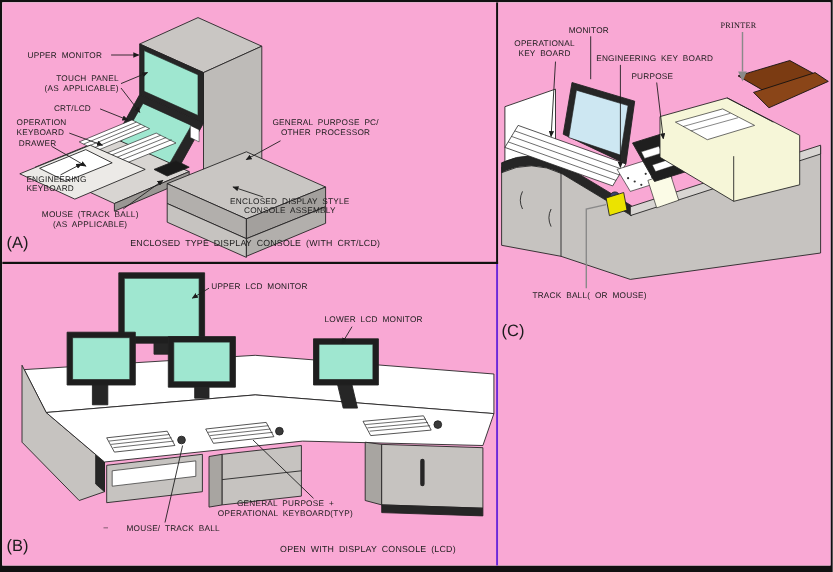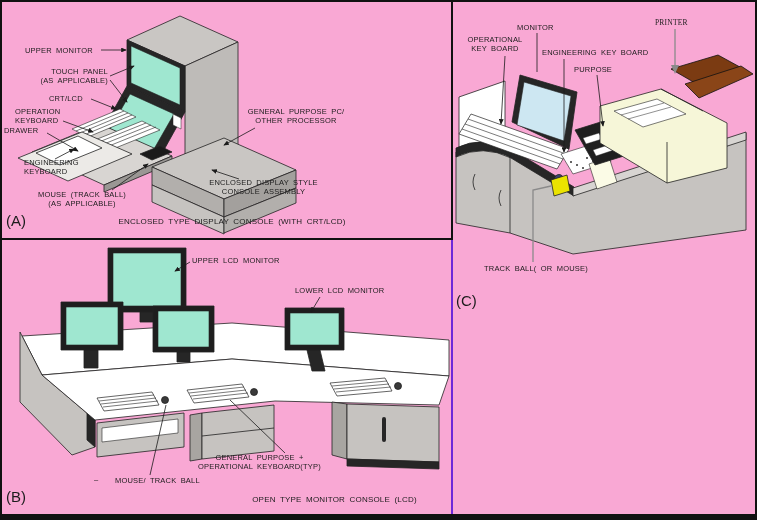--- a/index.html
+++ b/index.html
@@ -89,7 +89,7 @@
     <div class="lbl" style="left:47px; top:92px;">CRT/LCD</div>
     <div class="lbl" style="left:13px; top:105px;">OPERATION
 KEYBOARD</div>
-    <div class="lbl" style="left:2px;  top:124px;">DRAWER</div>
+    <div class="lbl" style="left:15px;  top:124px;">DRAWER</div>
     <div class="lbl" style="left:22px; top:156px;">ENGINEERING
 KEYBOARD</div>
     <div class="lbl ctr" style="left:26px; top:188px; width:108px;">MOUSE (TRACK BALL)

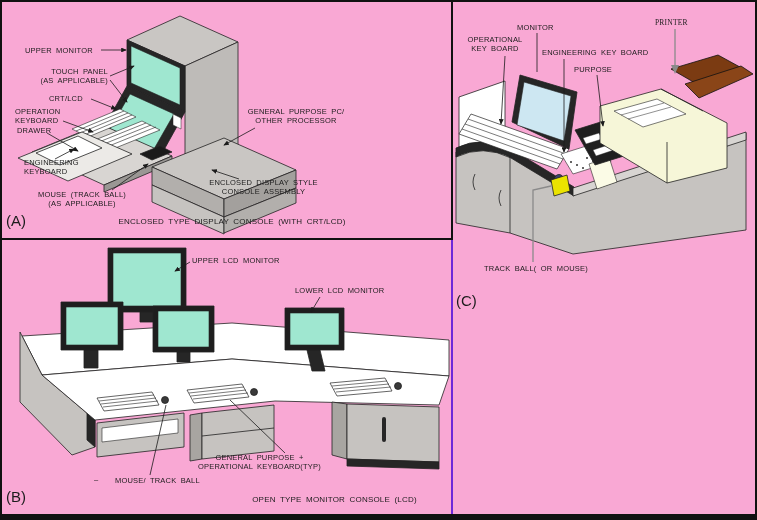--- a/index.html
+++ b/index.html
@@ -172,7 +172,7 @@
 OPERATIONAL KEYBOARD(TYP)</div>
     <div class="lbl" style="left:92px; top:235px;">–</div>
     <div class="lbl" style="left:113px; top:236px;">MOUSE/ TRACK BALL</div>
-    <div class="lbl cap ctr" style="left:215px; top:255px; width:235px;">OPEN TYPE MONITOR CONSOLE (LCD)</div>
+    <div class="lbl cap ctr" style="left:215px; top:255px; width:235px;">OPEN WITH DISPLAY CONSOLE (LCD)</div>
     <div class="tag" style="left:4px; top:248px;">(B)</div>
   </div>
 

